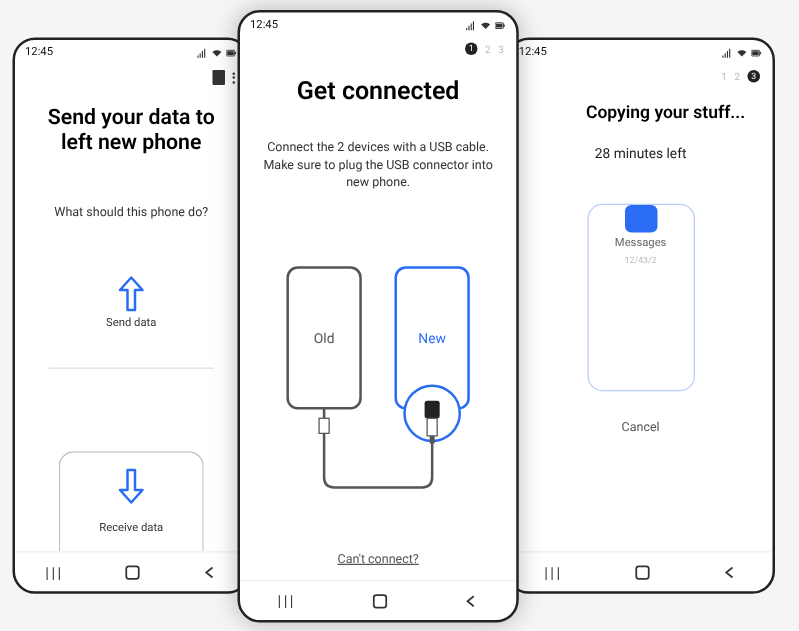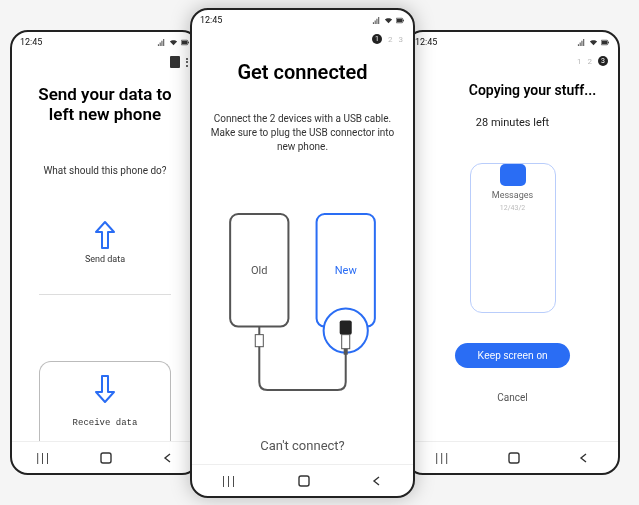--- a/index.html
+++ b/index.html
@@ -313,7 +313,6 @@
         <div class="mini-label">Messages</div>
         <div class="mini-sub">12/43/2</div>
       </div>
-      <button class="pill-btn">Keep screen on</button>
       <div class="cancel">Cancel</div>
     </div>
     <div class="navbar">

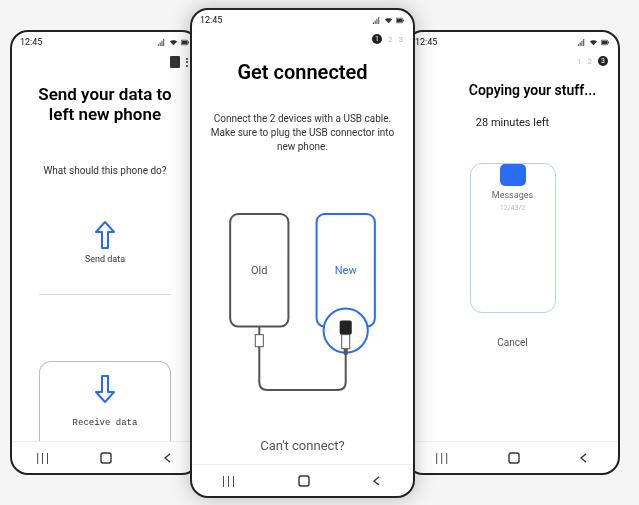--- a/index.html
+++ b/index.html
@@ -93,13 +93,12 @@
   .divider { width: 80%; height:1px; background:#ddd; margin-top: 14px;}
   .device-outline {
     margin-top: auto;
-    width: 132px;
+    width: 116px;
     height: 80px;
     border: 1.5px solid #bbb;
     border-bottom: none;
     border-radius: 12px 12px 0 0;
     position: relative;
-    font-family: Liberation Mono, monospace;
   }
   .device-outline .down-arrow {
     position:absolute; top:12px; left:50%; transform:translateX(-50%);

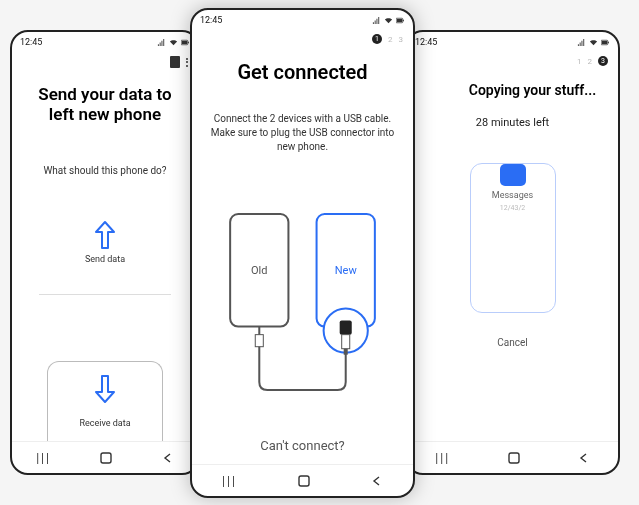--- a/index.html
+++ b/index.html
@@ -118,7 +118,7 @@
     text-align:center;
     padding: 10px 0;
   }
-  .link { font-size:13px; color:#555; cursor:pointer;}
+  .link { font-size:10px; color:#555; text-decoration: underline; cursor:pointer;}
   
   .percent { font-size: 28px; font-weight: 400; color:#2a6df4; margin-top: 18px;}
   .percent .pct { font-size: 12px;}

